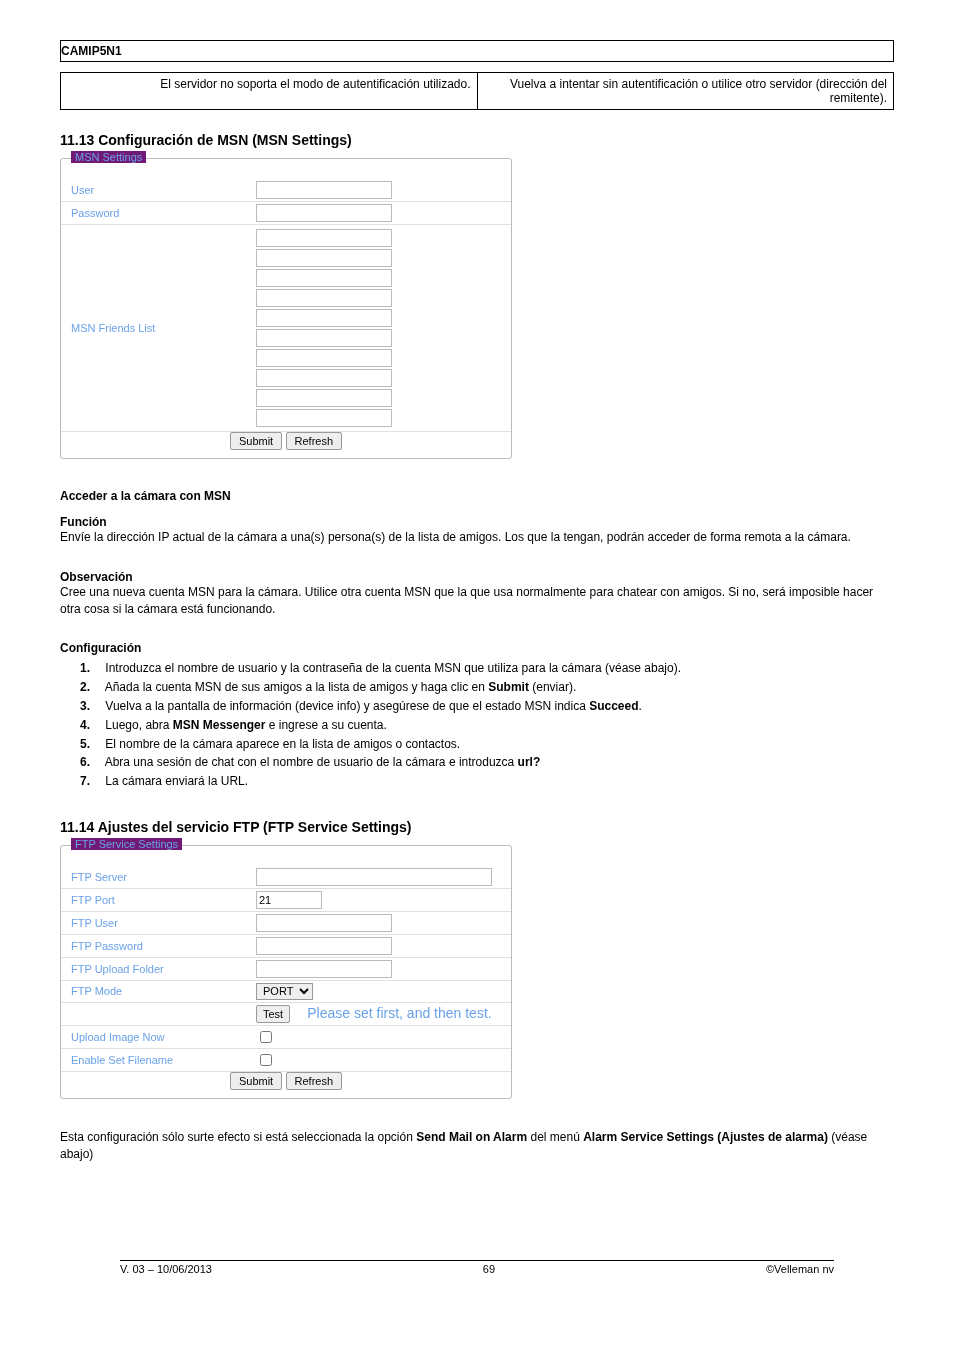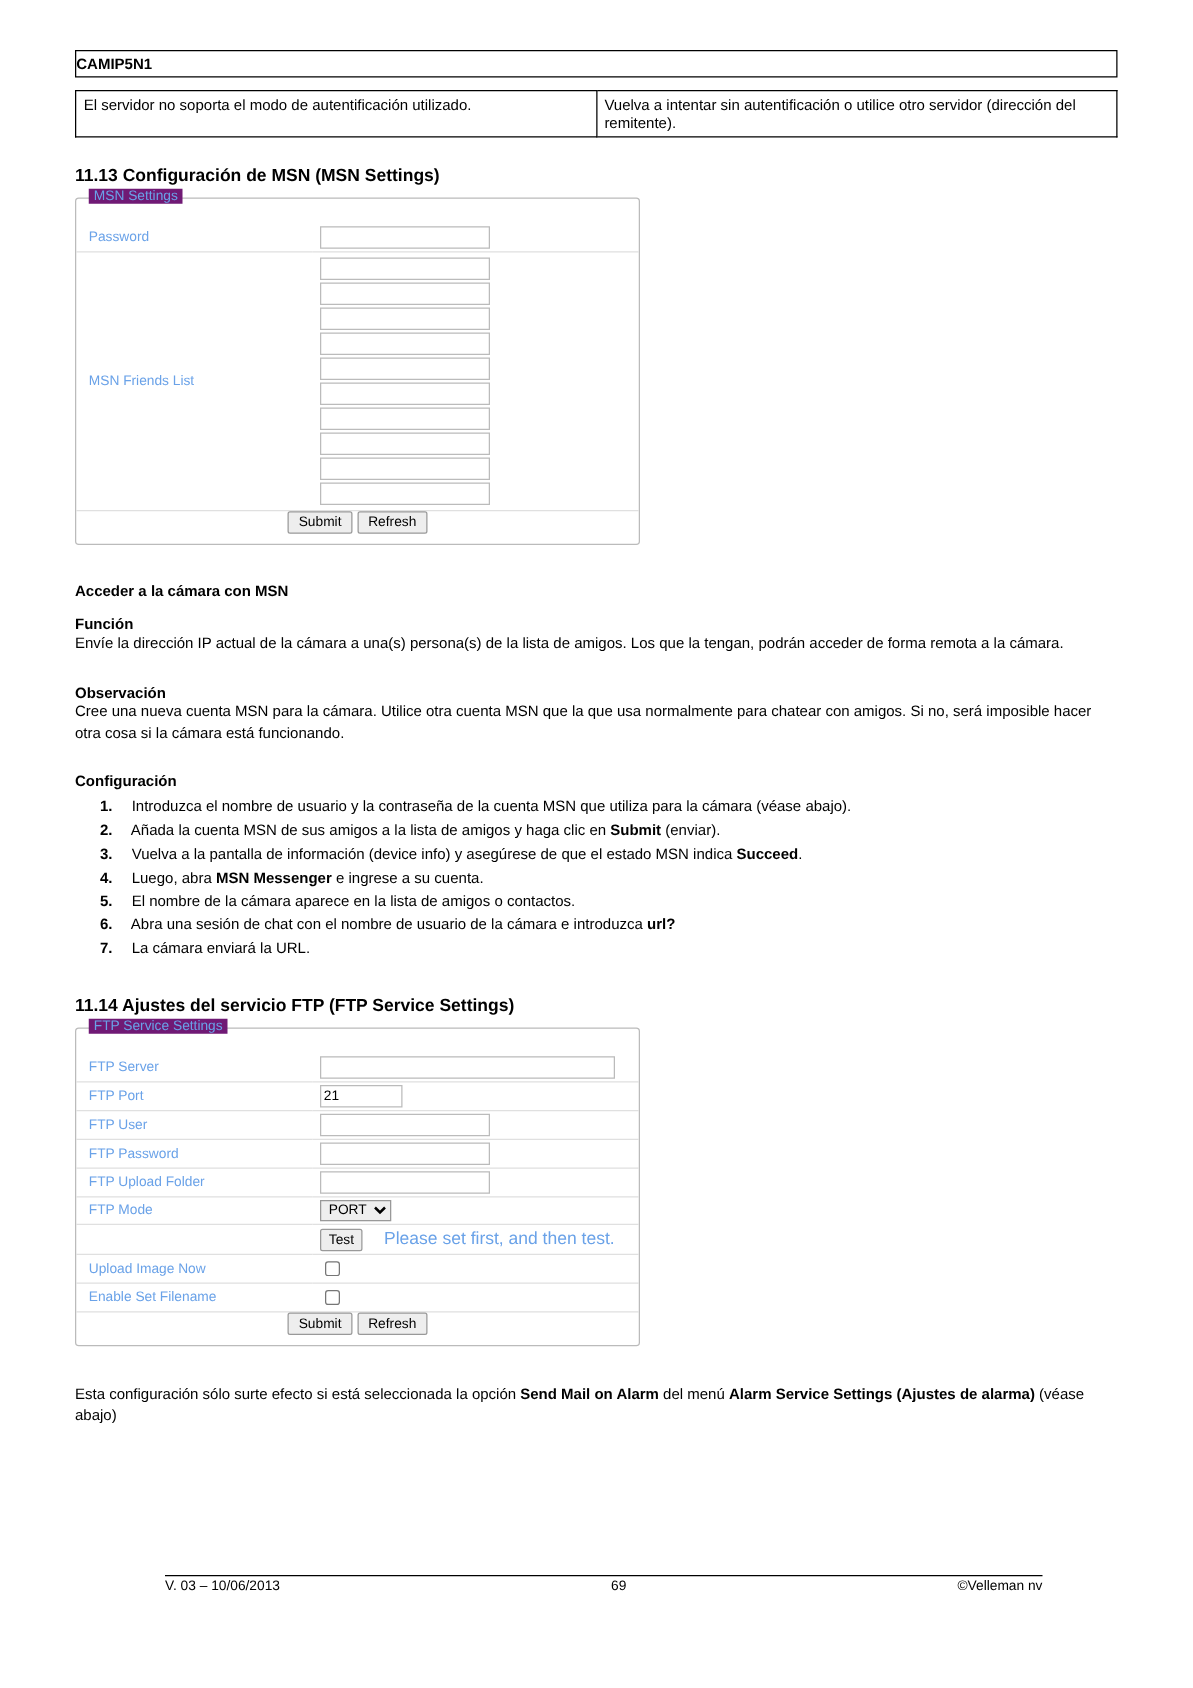--- a/index.html
+++ b/index.html
@@ -21,6 +21,7 @@
   table.info-table {
     border-collapse: collapse;
     width: 100%;
+    text-align: right;
   }
   table.info-table td {
     border: 1px solid #000;

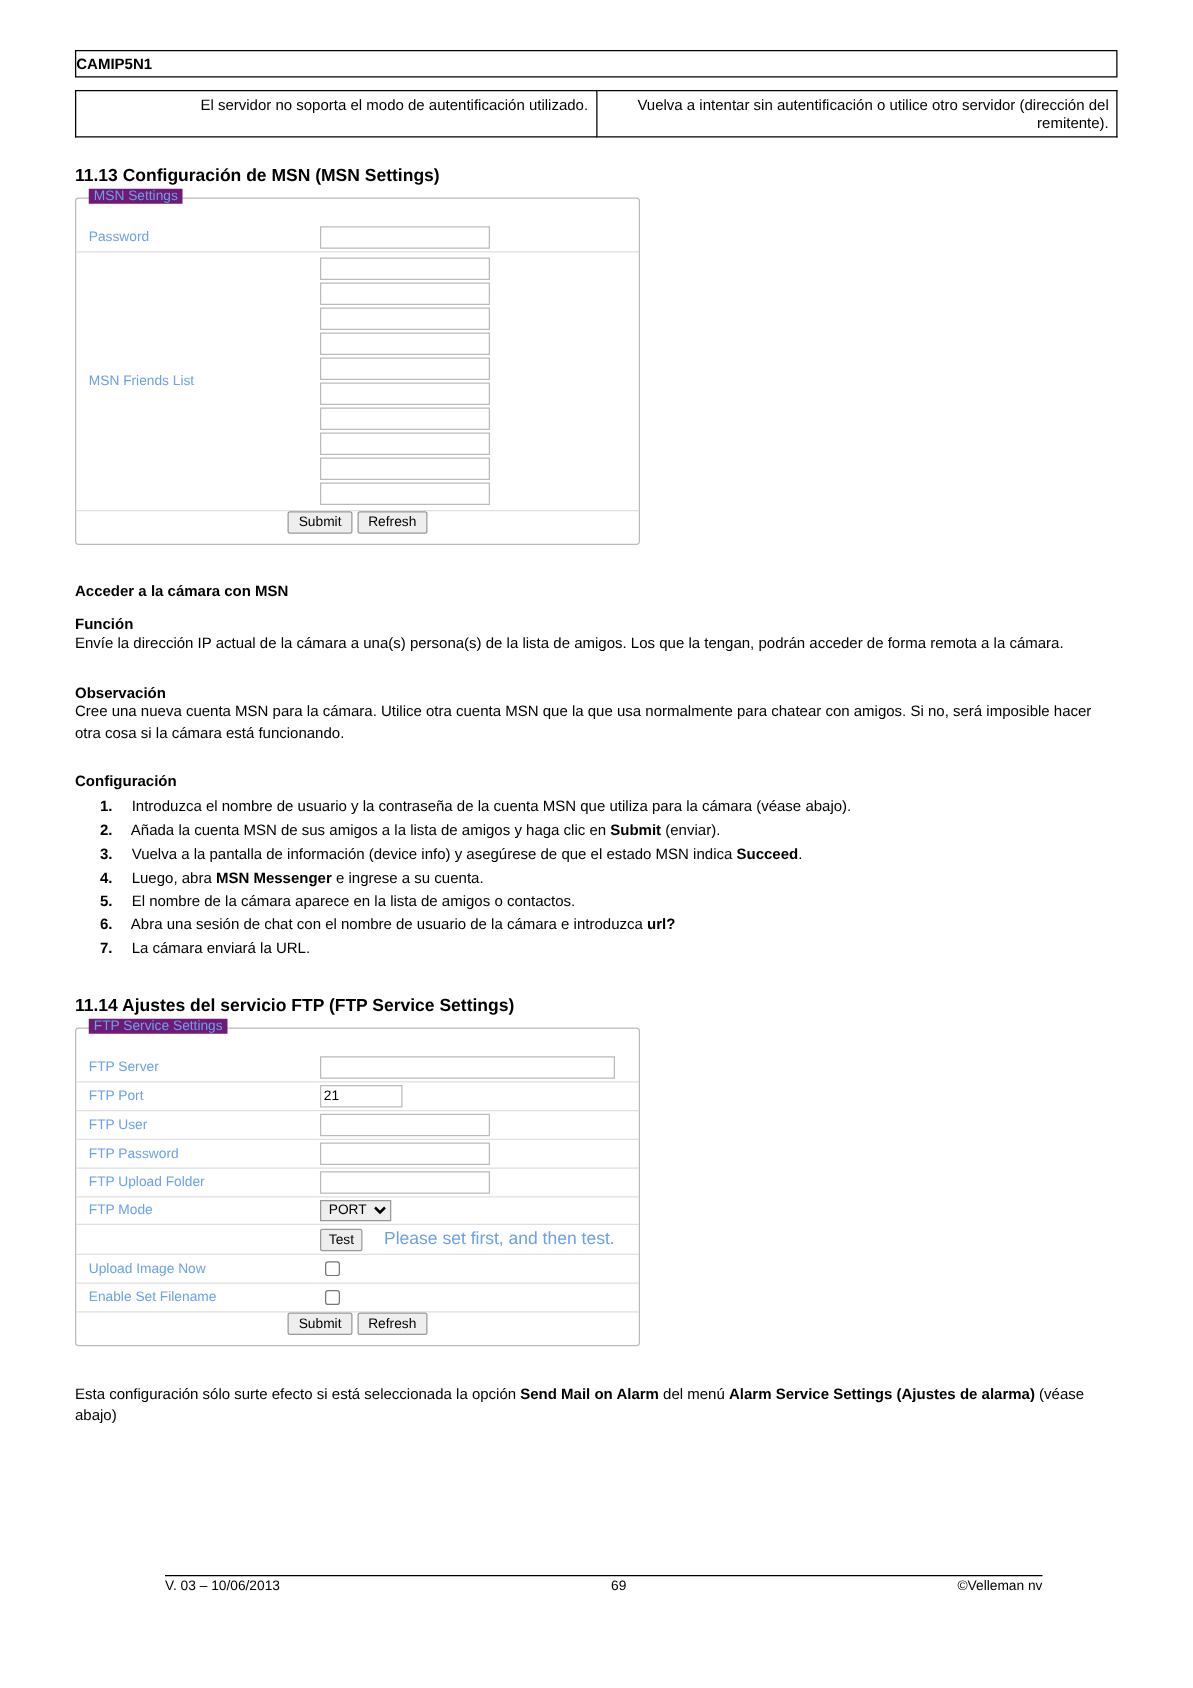--- a/index.html
+++ b/index.html
@@ -180,6 +180,10 @@
   <div class="fieldset-legend">MSN Settings</div>
   <table class="form-table">
     <tbody>
+    <tr>
+      <td class="label-cell">User</td>
+      <td><input class="text-input" style=""></td>
+    </tr>
     <tr>
       <td class="label-cell">Password</td>
       <td><input class="text-input" style=""></td>

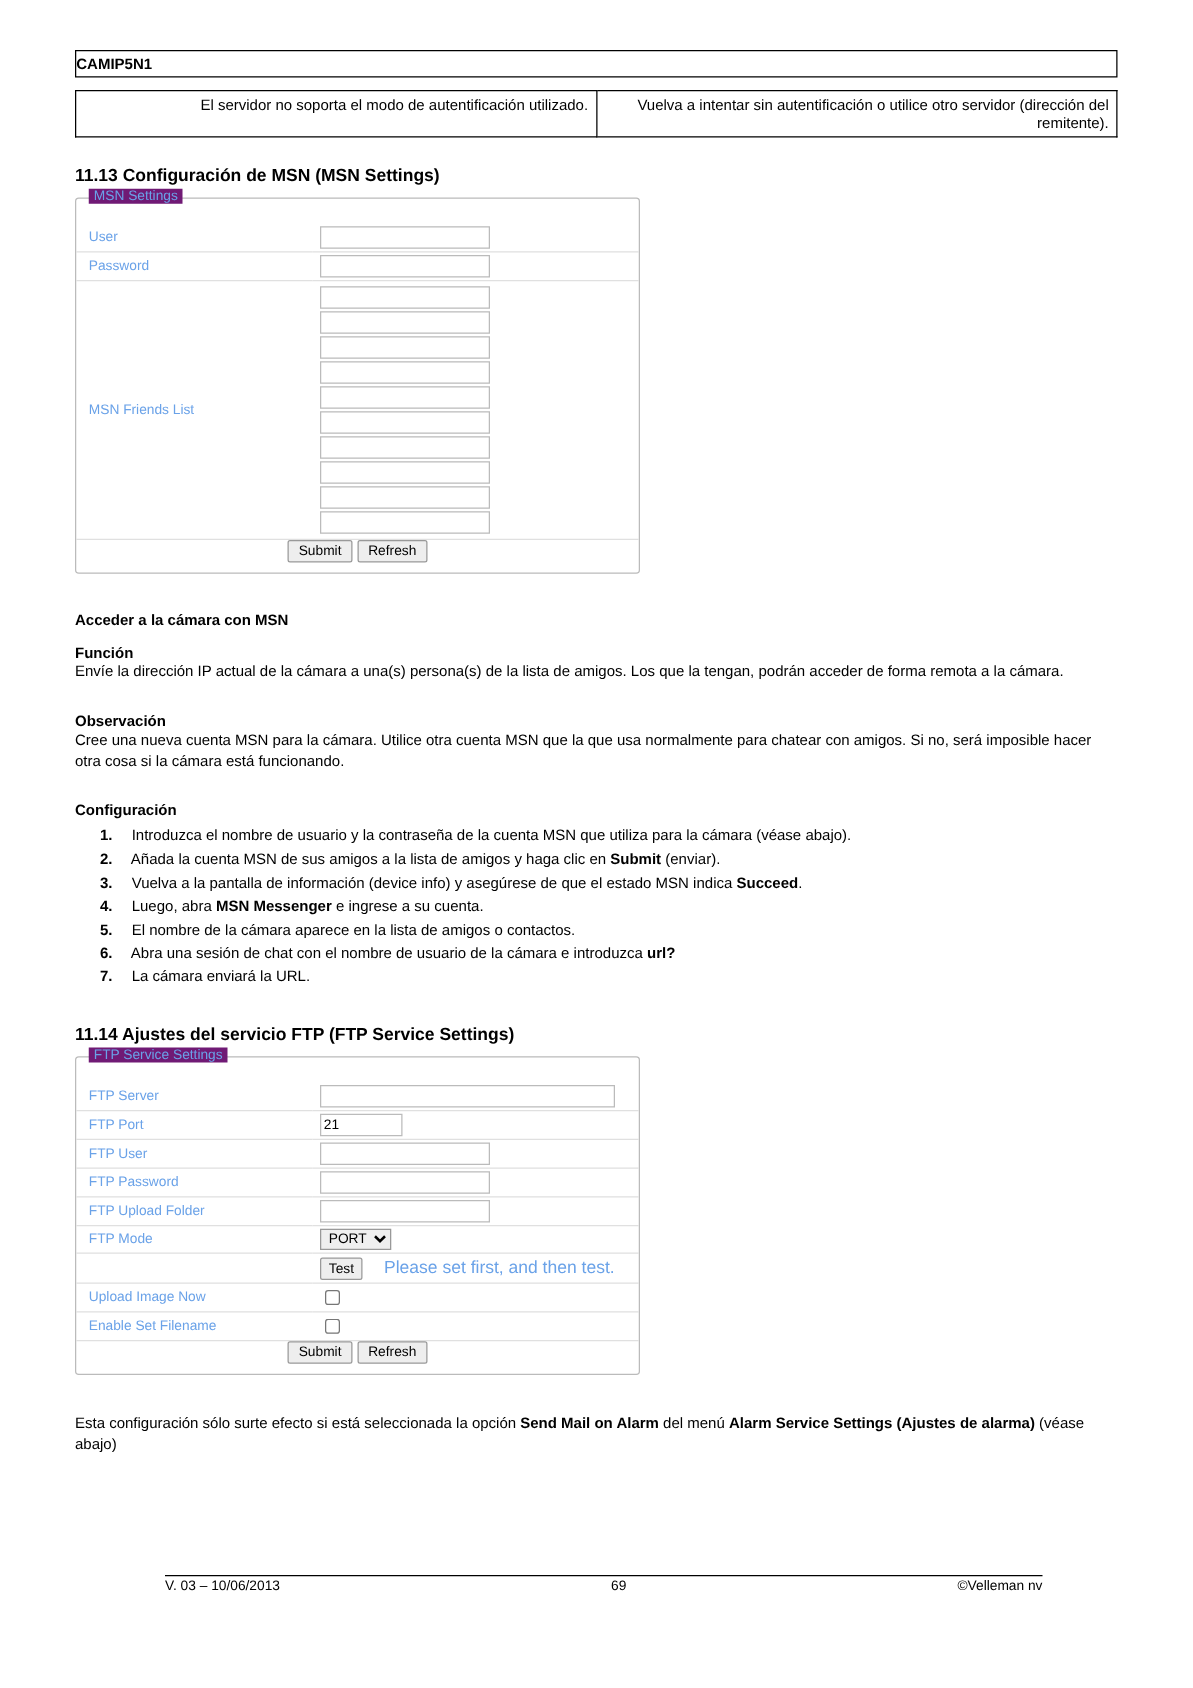--- a/index.html
+++ b/index.html
@@ -141,7 +141,7 @@
   .footer-line {
     position: absolute;
     bottom: 35px;
-    left: 72px;
+    left: 60px;
     right: 60px;
     border-top: 1px solid #000;
     display: flex;

